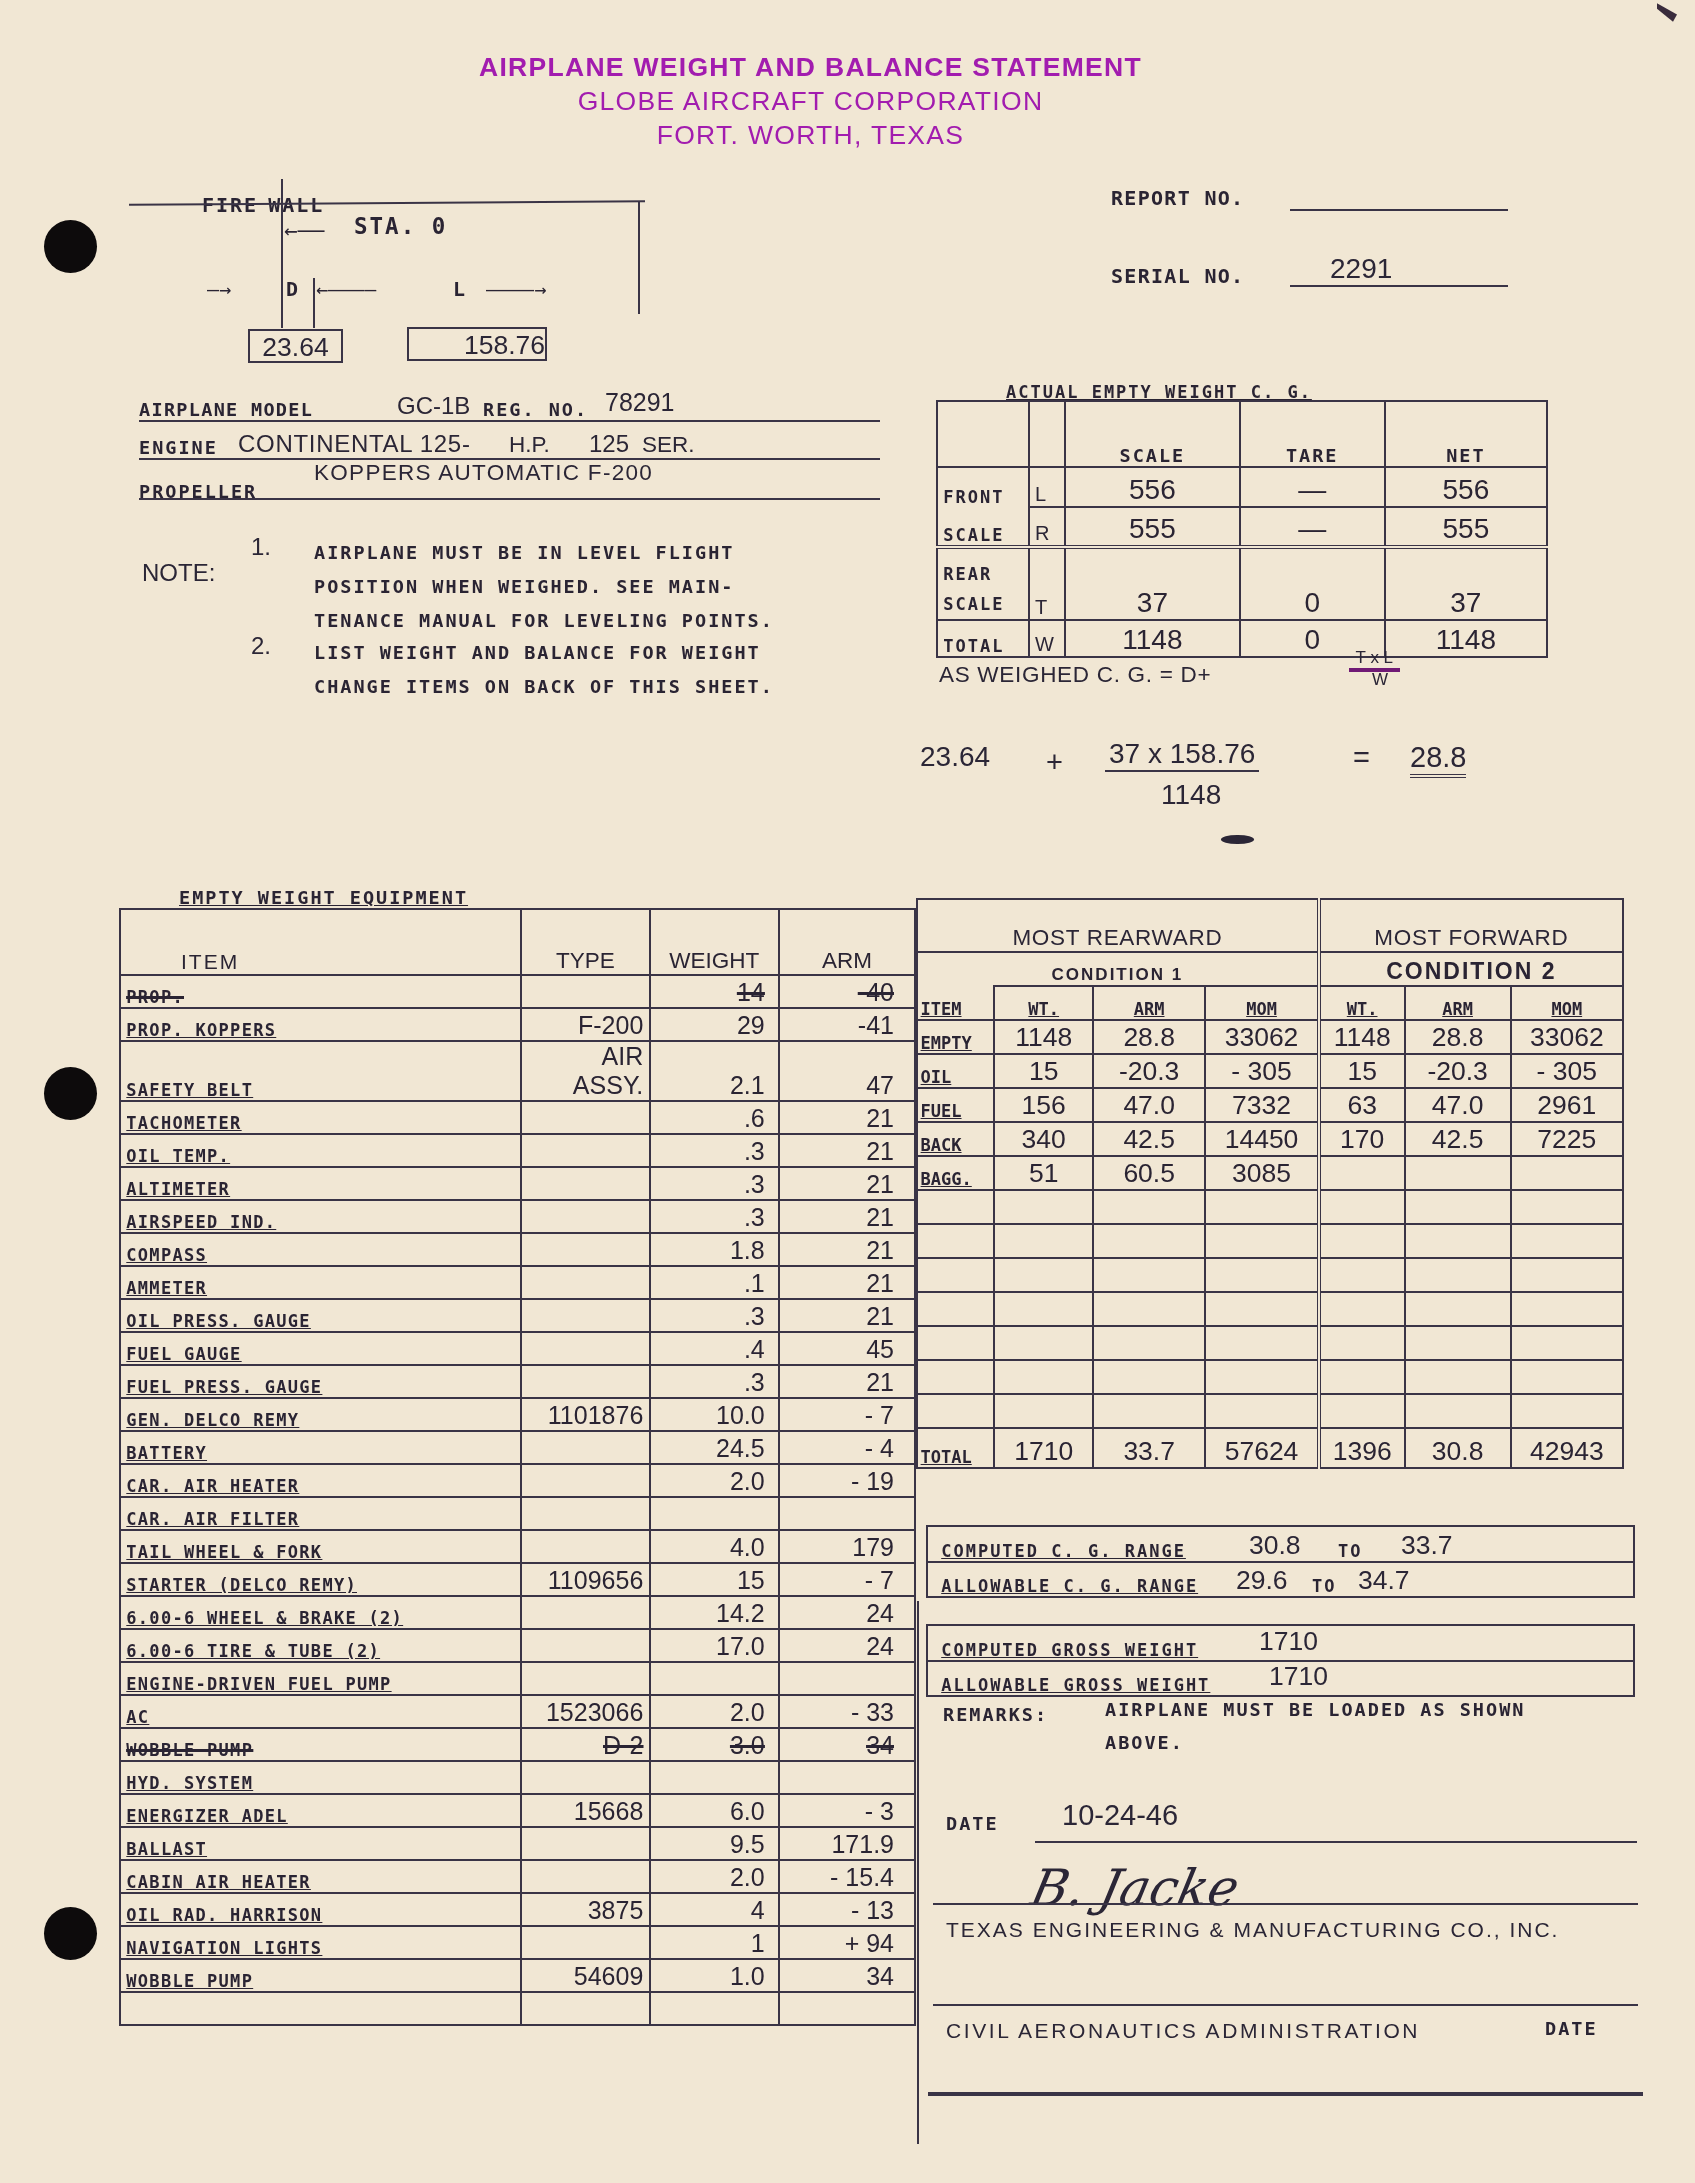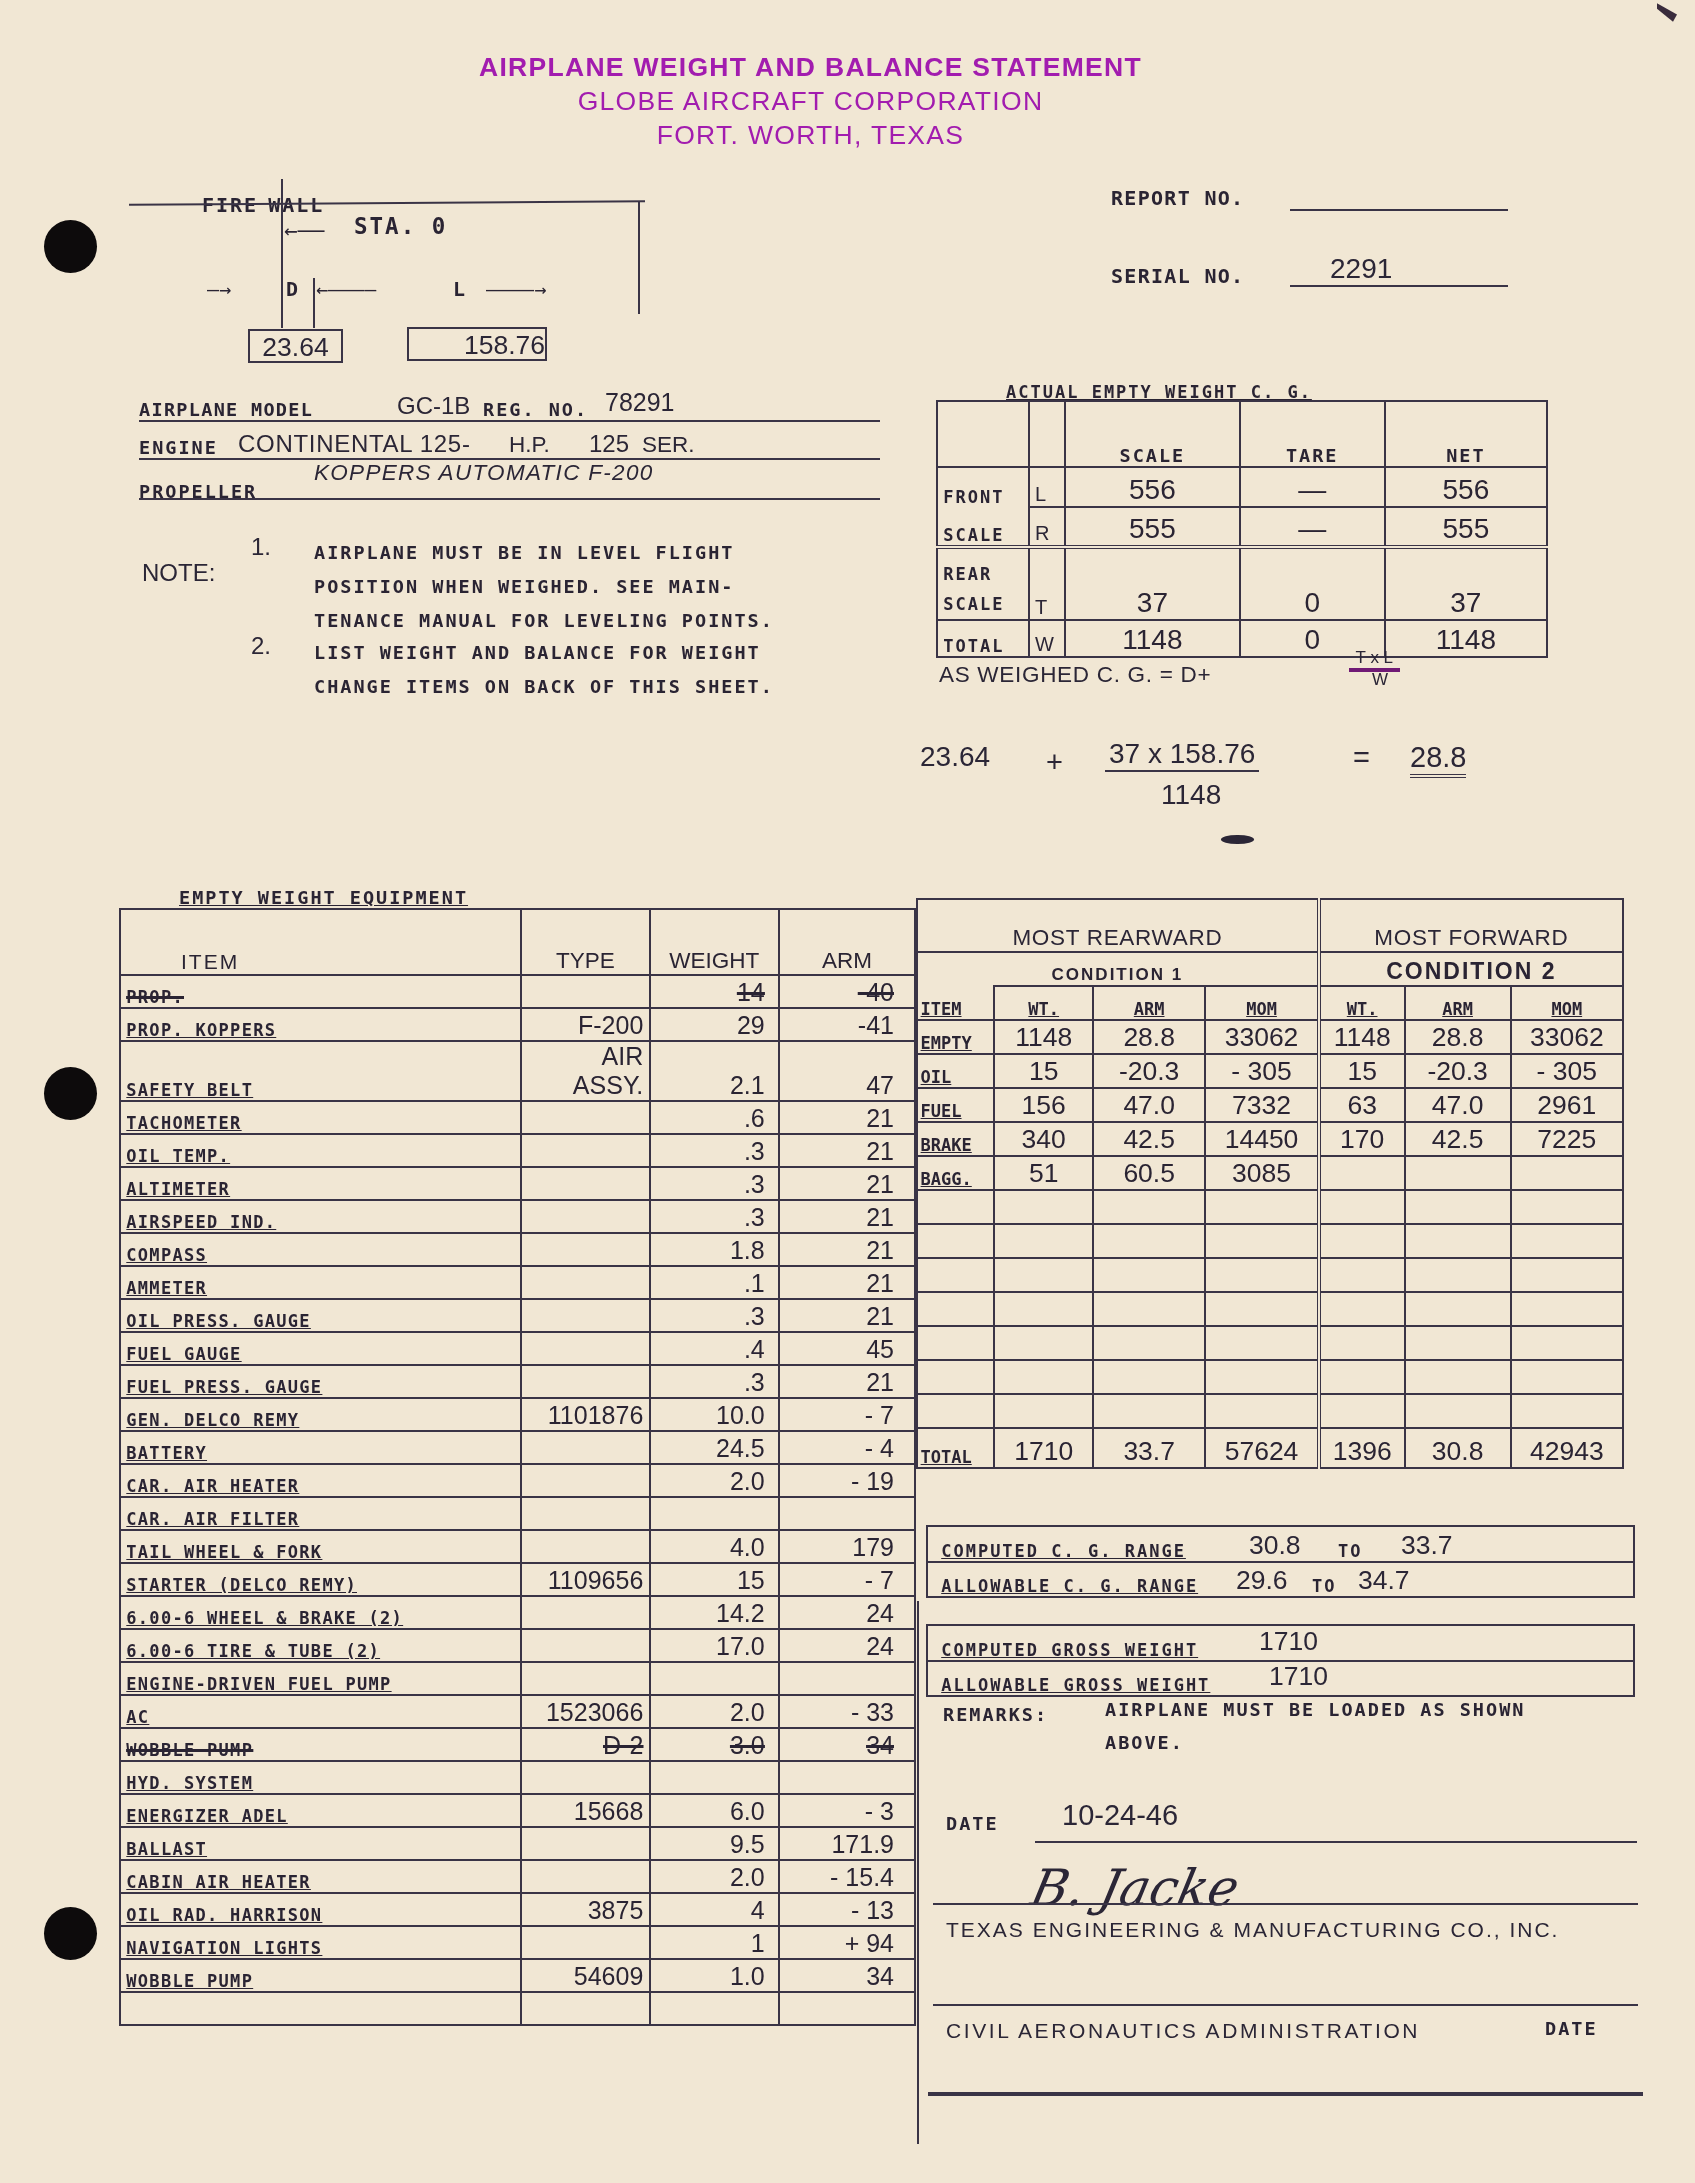--- a/index.html
+++ b/index.html
@@ -100,7 +100,7 @@
   </div>
   <div style="height:38px;border-bottom:2px solid #3a3446;position:relative;">
     <span class="abs type" style="left:0;bottom:-4px;font-size:18.5px;">PROPELLER</span>
-    <span class="abs hand" style="left:175px;bottom:12px;font-size:22.5px;letter-spacing:1.3px;font-style:italic;">KOPPERS AUTOMATIC F-200</span>
+    <span class="abs hand" style="left:175px;bottom:12px;font-size:22.5px;letter-spacing:1.3px;">KOPPERS AUTOMATIC F-200</span>
   </div>
 </div>
 

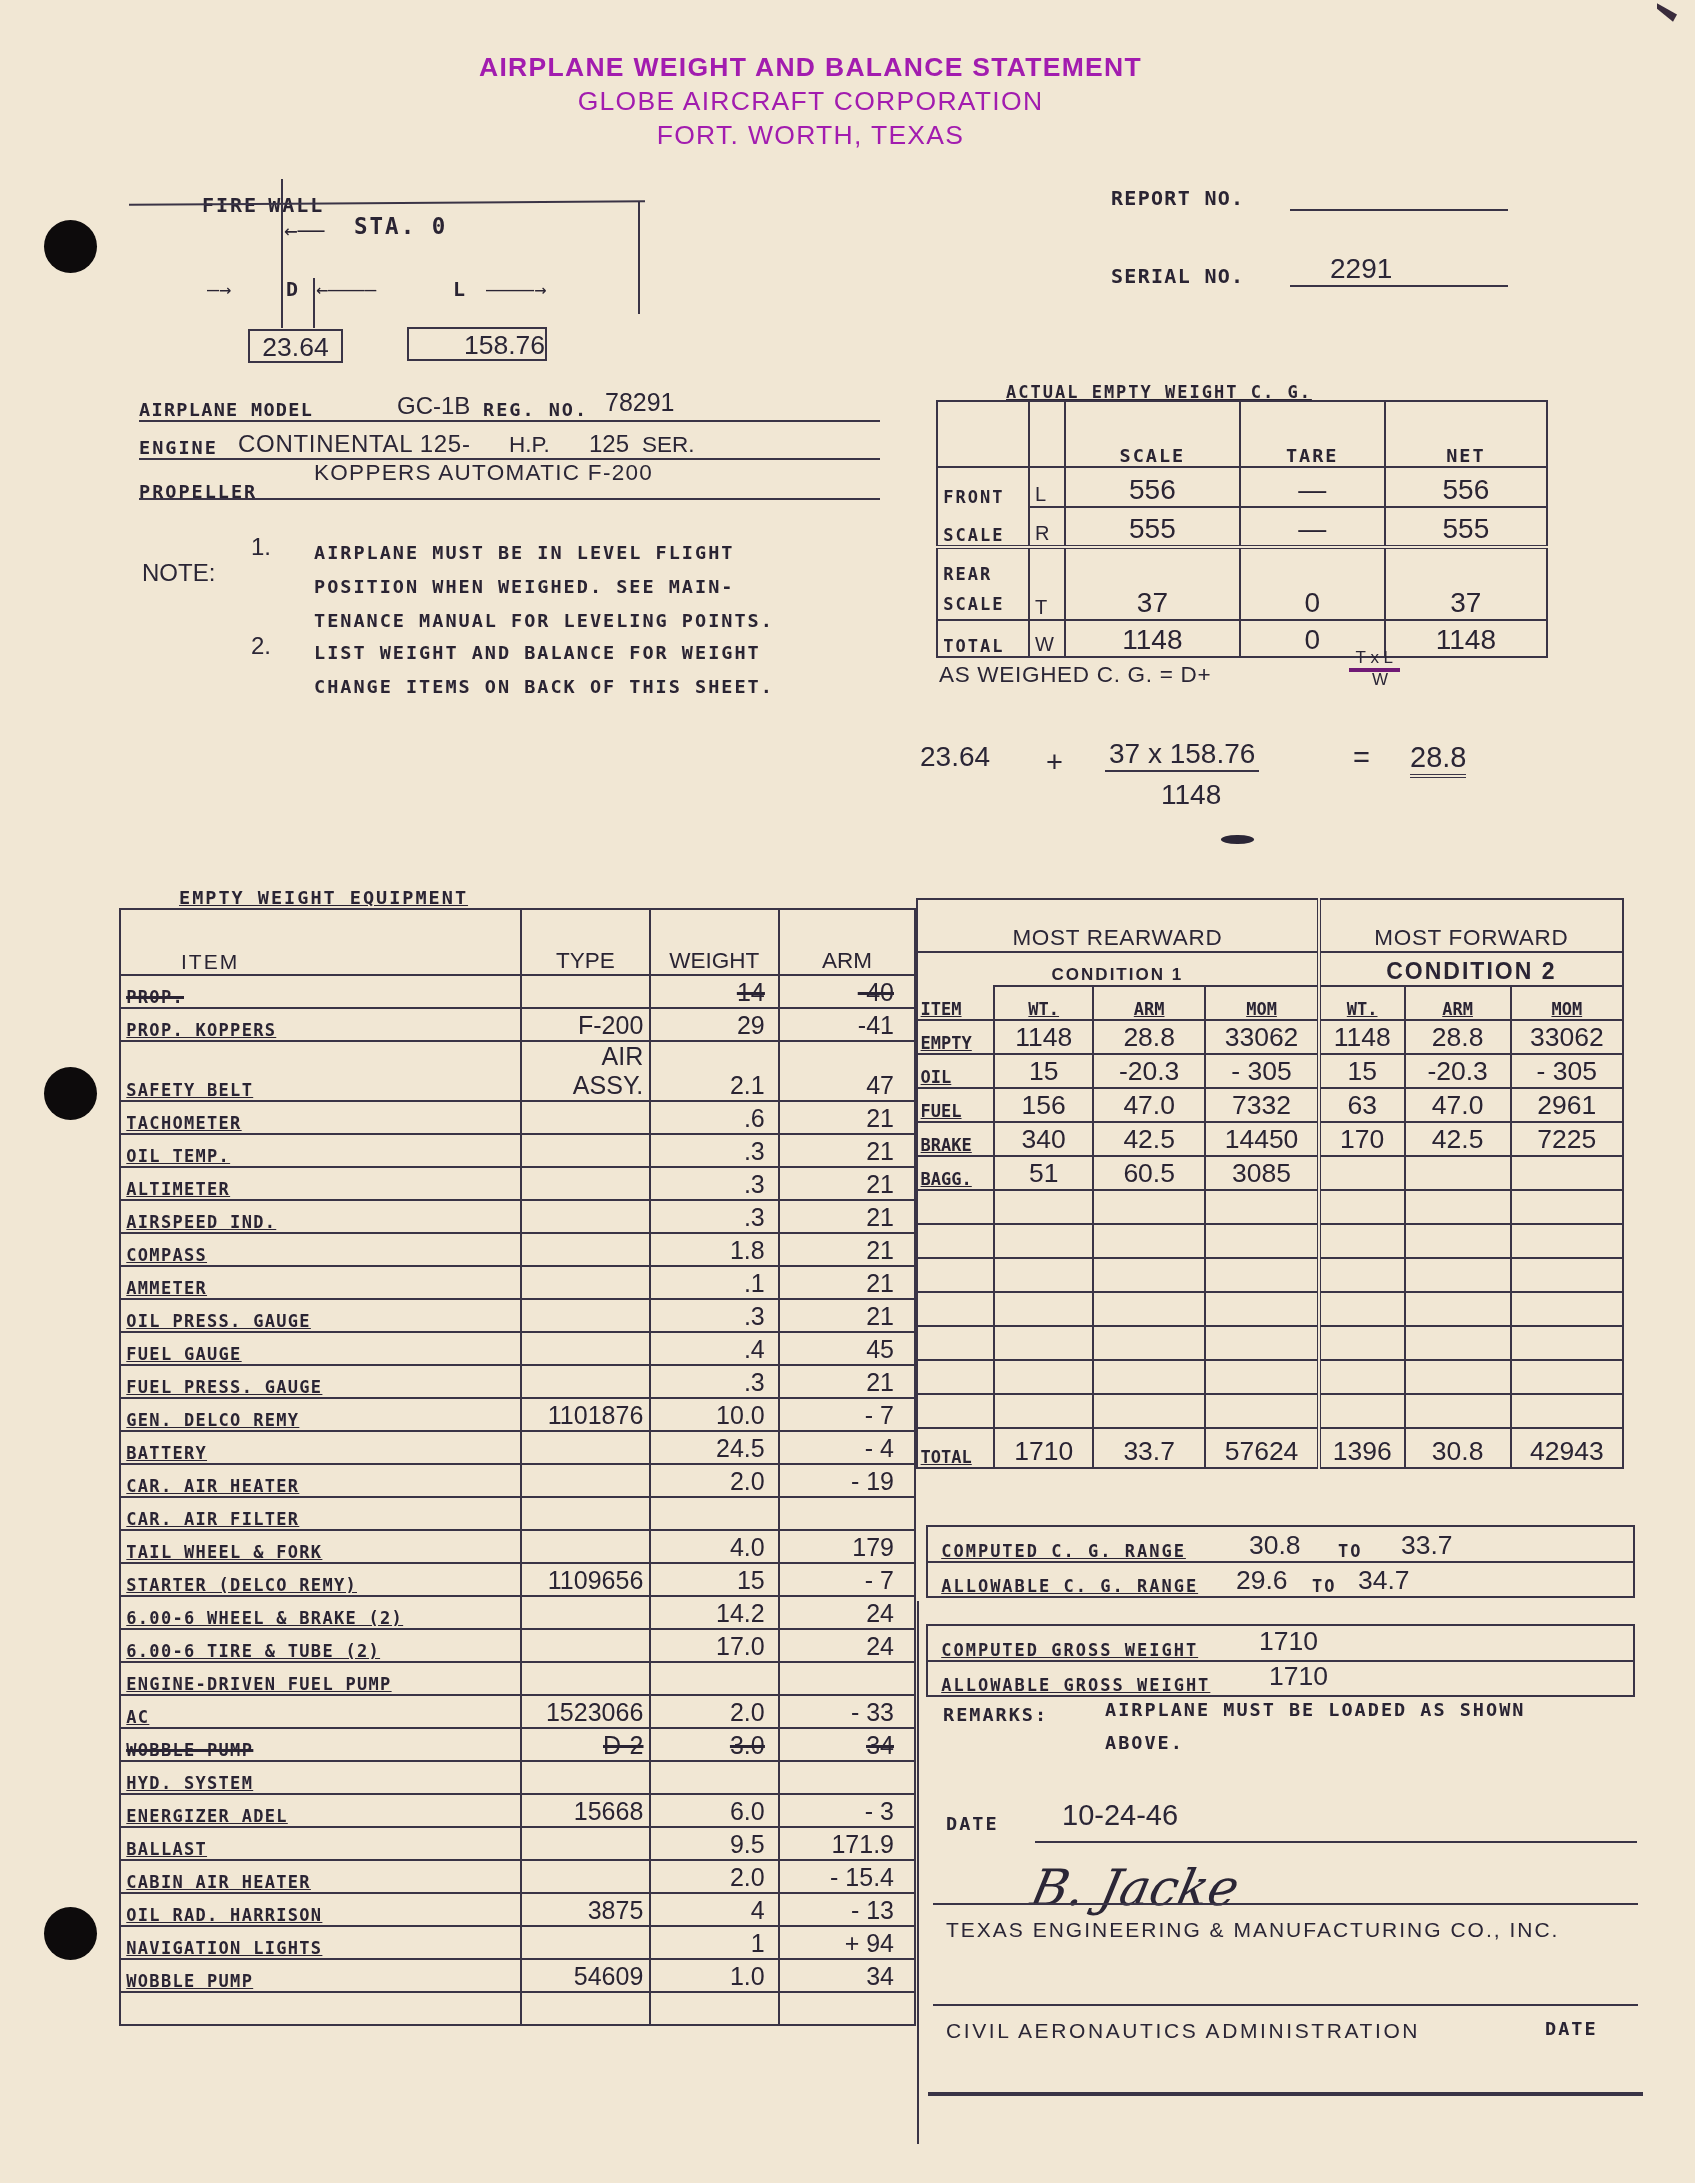--- a/index.html
+++ b/index.html
@@ -429,7 +429,7 @@
         <td>2961</td>
       </tr>
       <tr style="height: 32px;">
-        <td class="item-lbl">BRAKE</td>
+        <td class="item-lbl">BACK</td>
         <td>340</td>
         <td>42.5</td>
         <td>14450</td>

